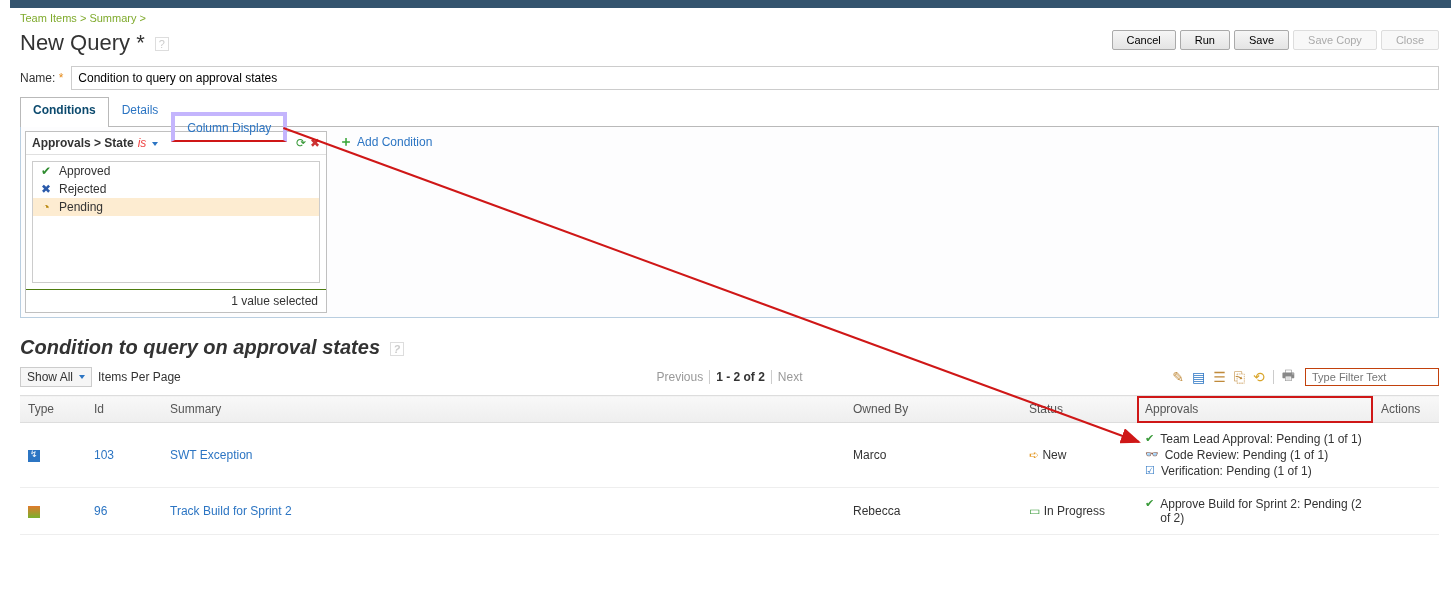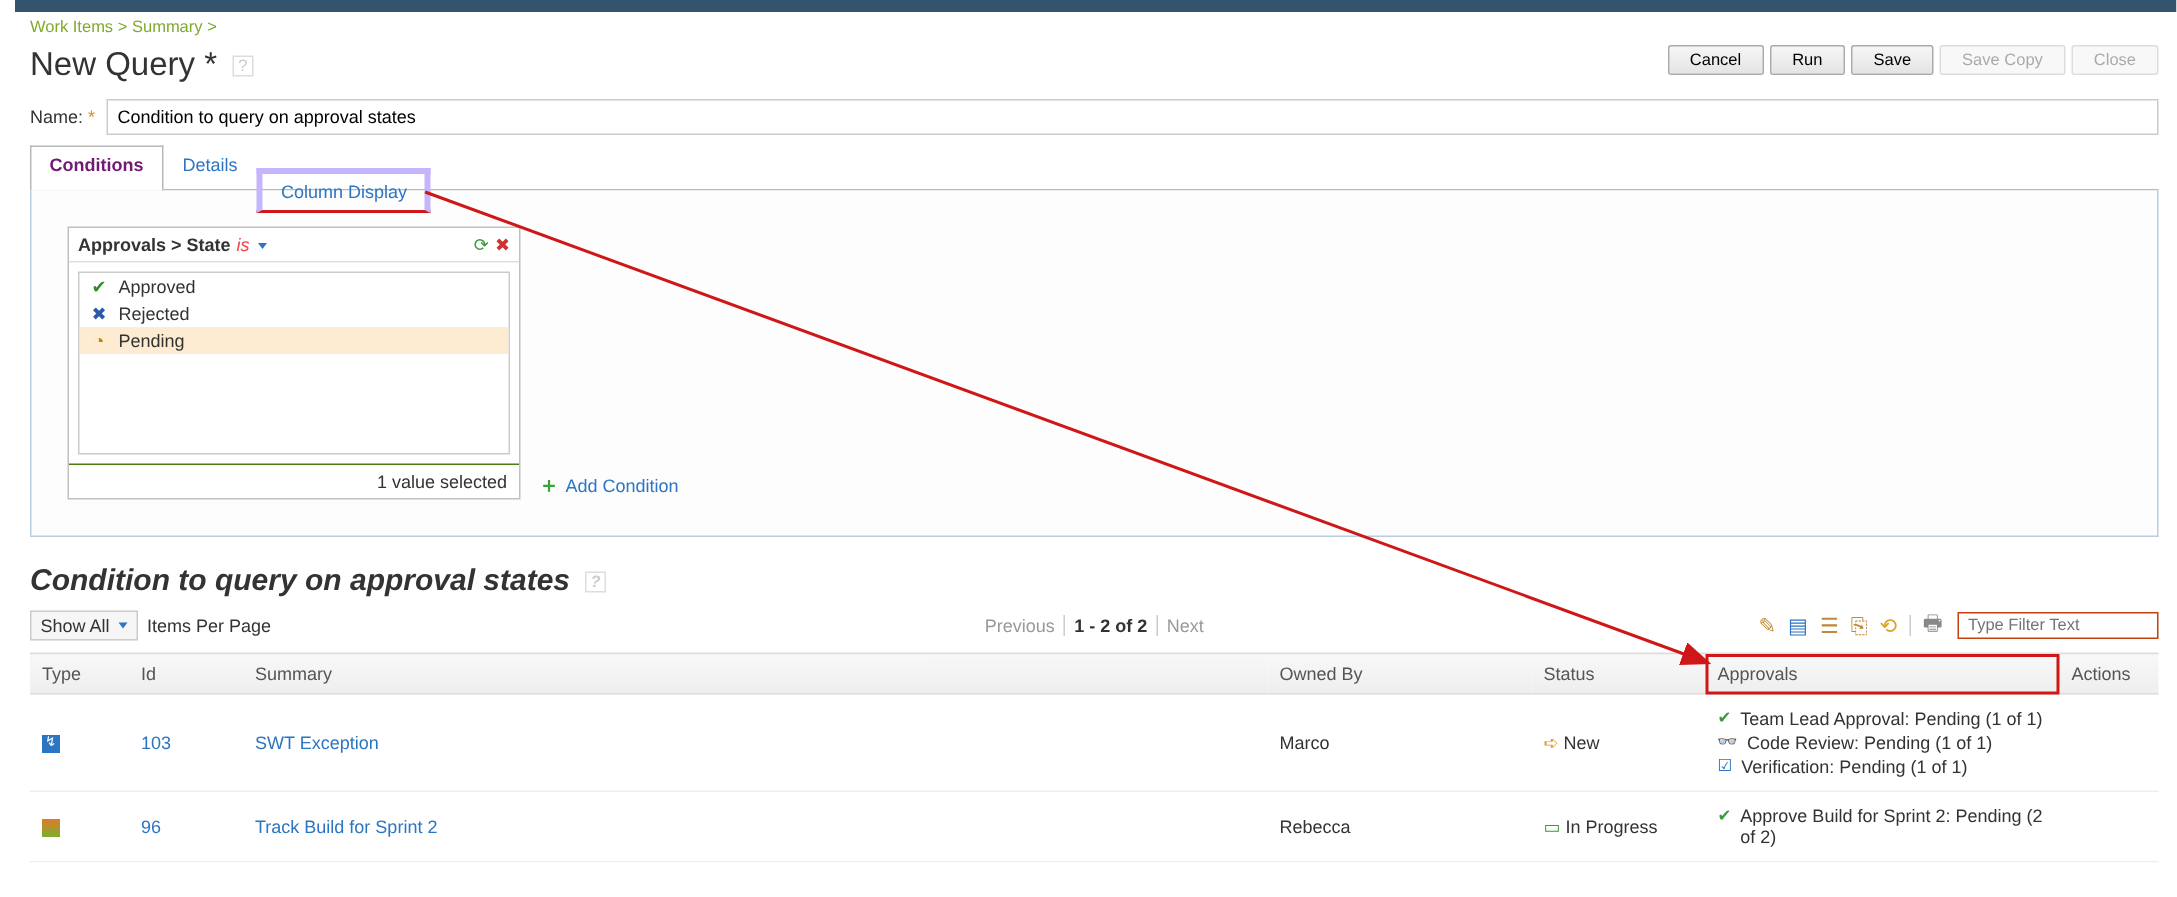--- a/index.html
+++ b/index.html
@@ -290,7 +290,7 @@
 <div class="page-wrap annot-wrap">
 
   <div class="breadcrumb">
-    <a href="#">Work Items</a> &gt;
+    <a href="#">Team Items</a> &gt;
     <a href="#">Summary</a> &gt;
   </div>
 

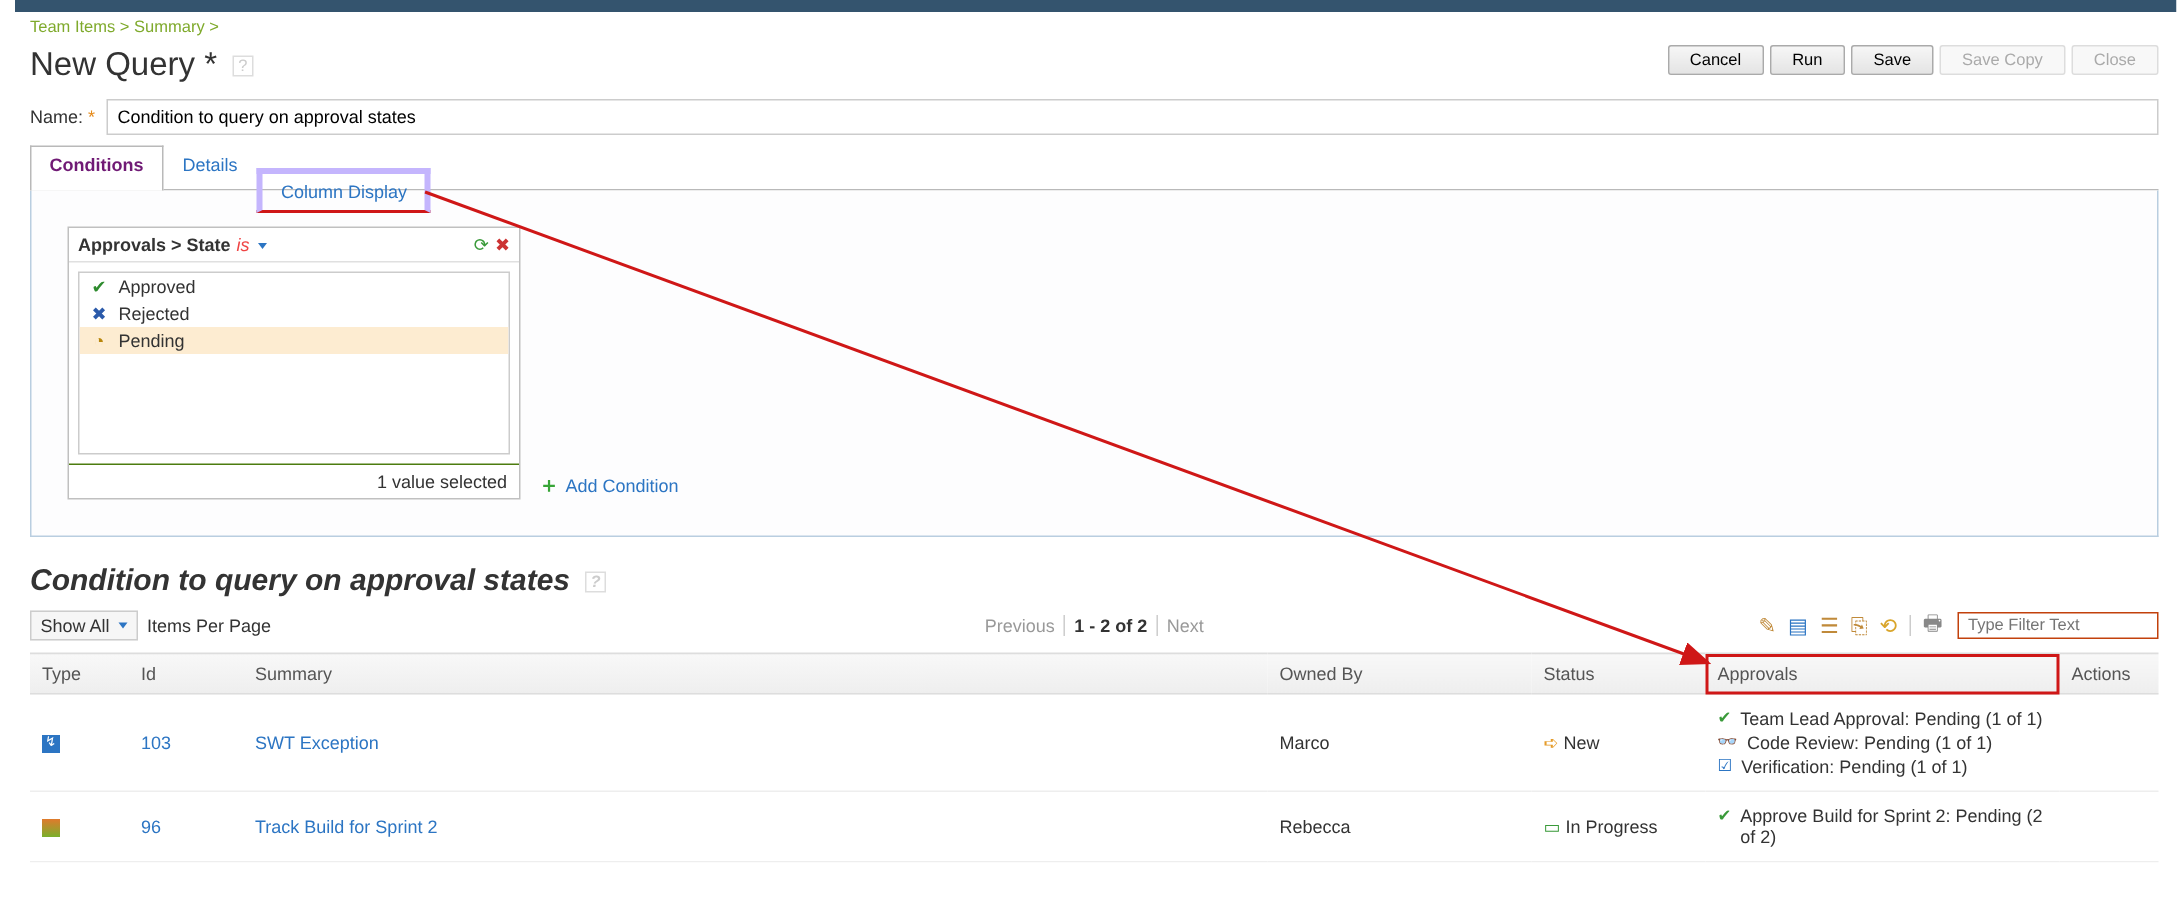--- a/index.html
+++ b/index.html
@@ -96,7 +96,7 @@
   }
   .tab.active {
     font-weight: bold;
-    color: #701a75;
+    color: #0c4a6e;
     border-color: #b9b9b9;
     background: #fff;
   }

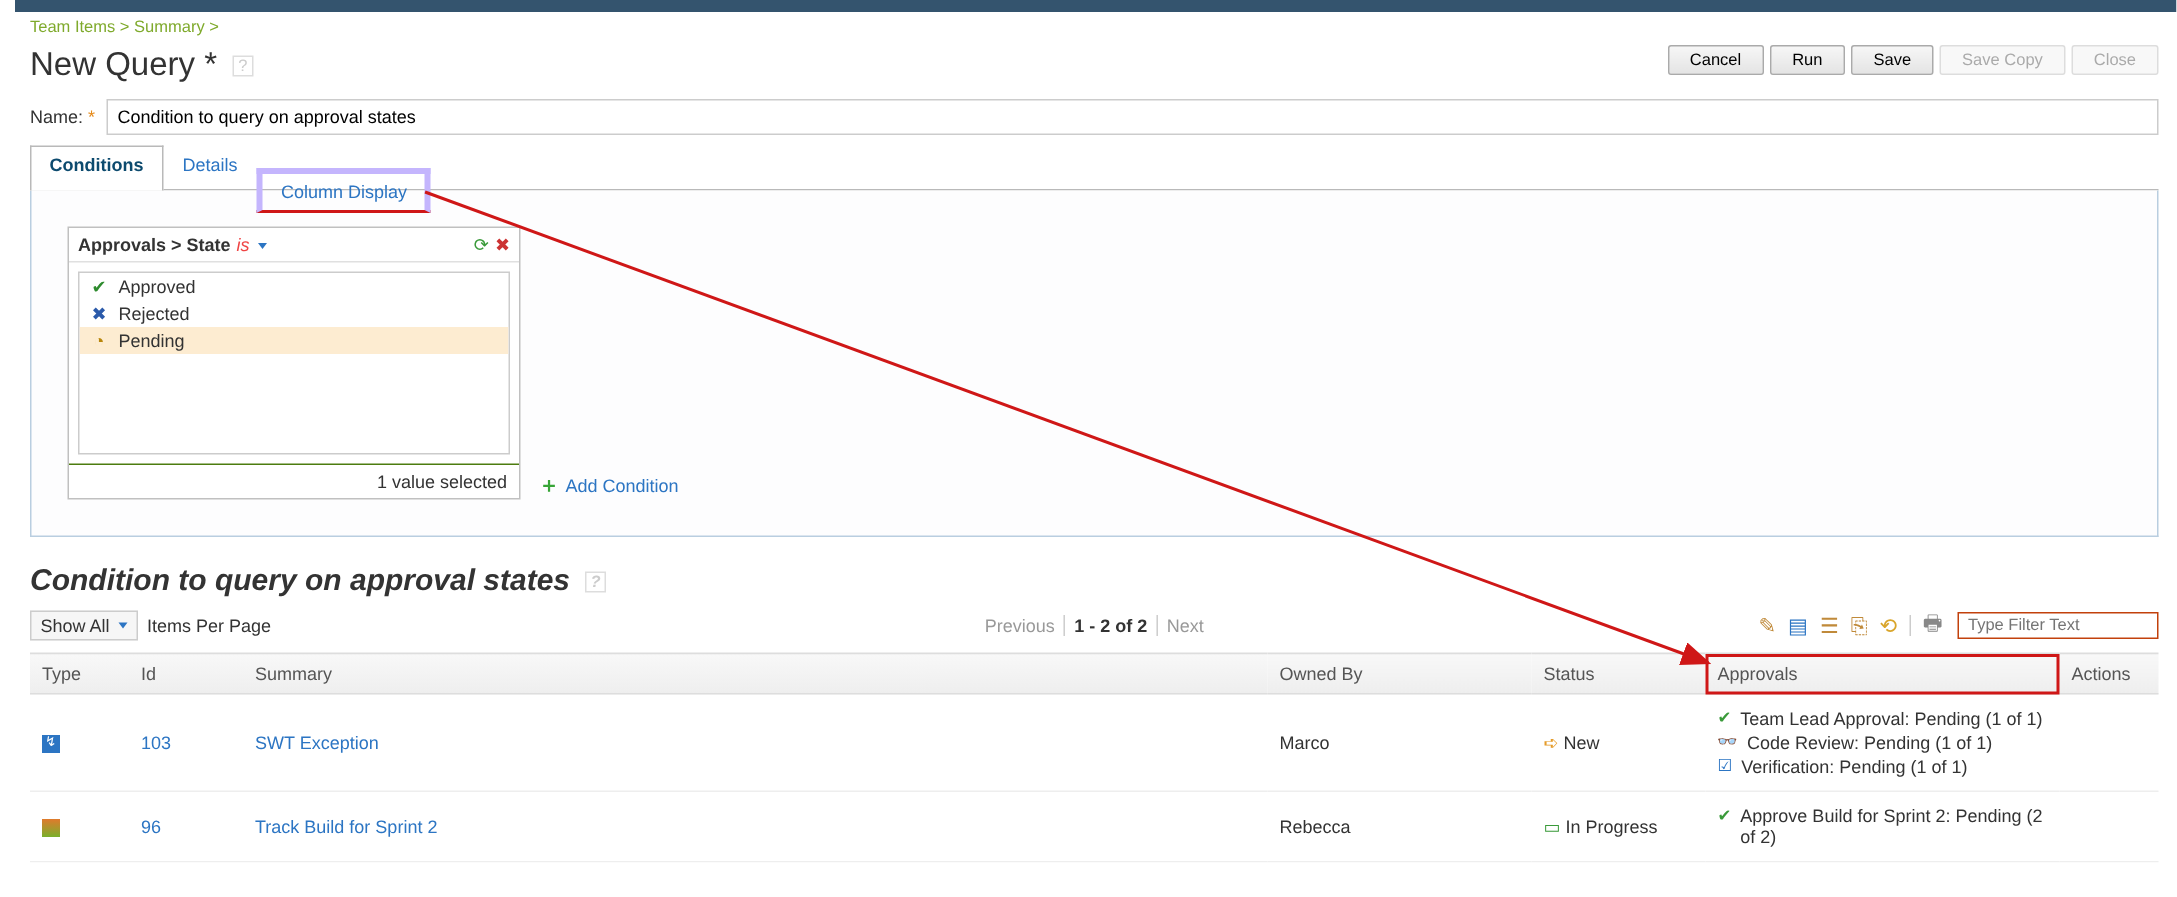--- a/index.html
+++ b/index.html
@@ -127,9 +127,9 @@
   .cond-body {
     border: 1px solid #b9cee0;
     border-top:none;
-    padding: 24px;
-    display:flex;
-    align-items:flex-end;
+    padding: 4px;
+    display:flex;
+    align-items:flex-start;
     gap:12px;
     background:#fdfdfe;
   }

